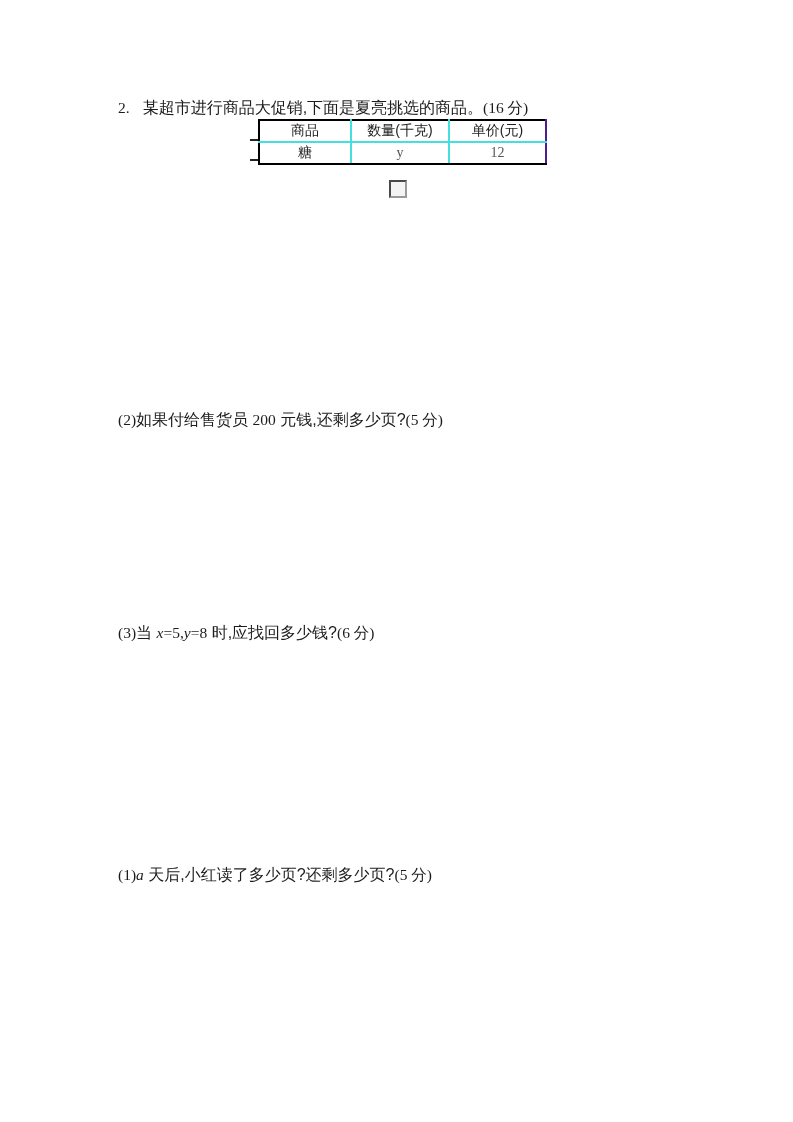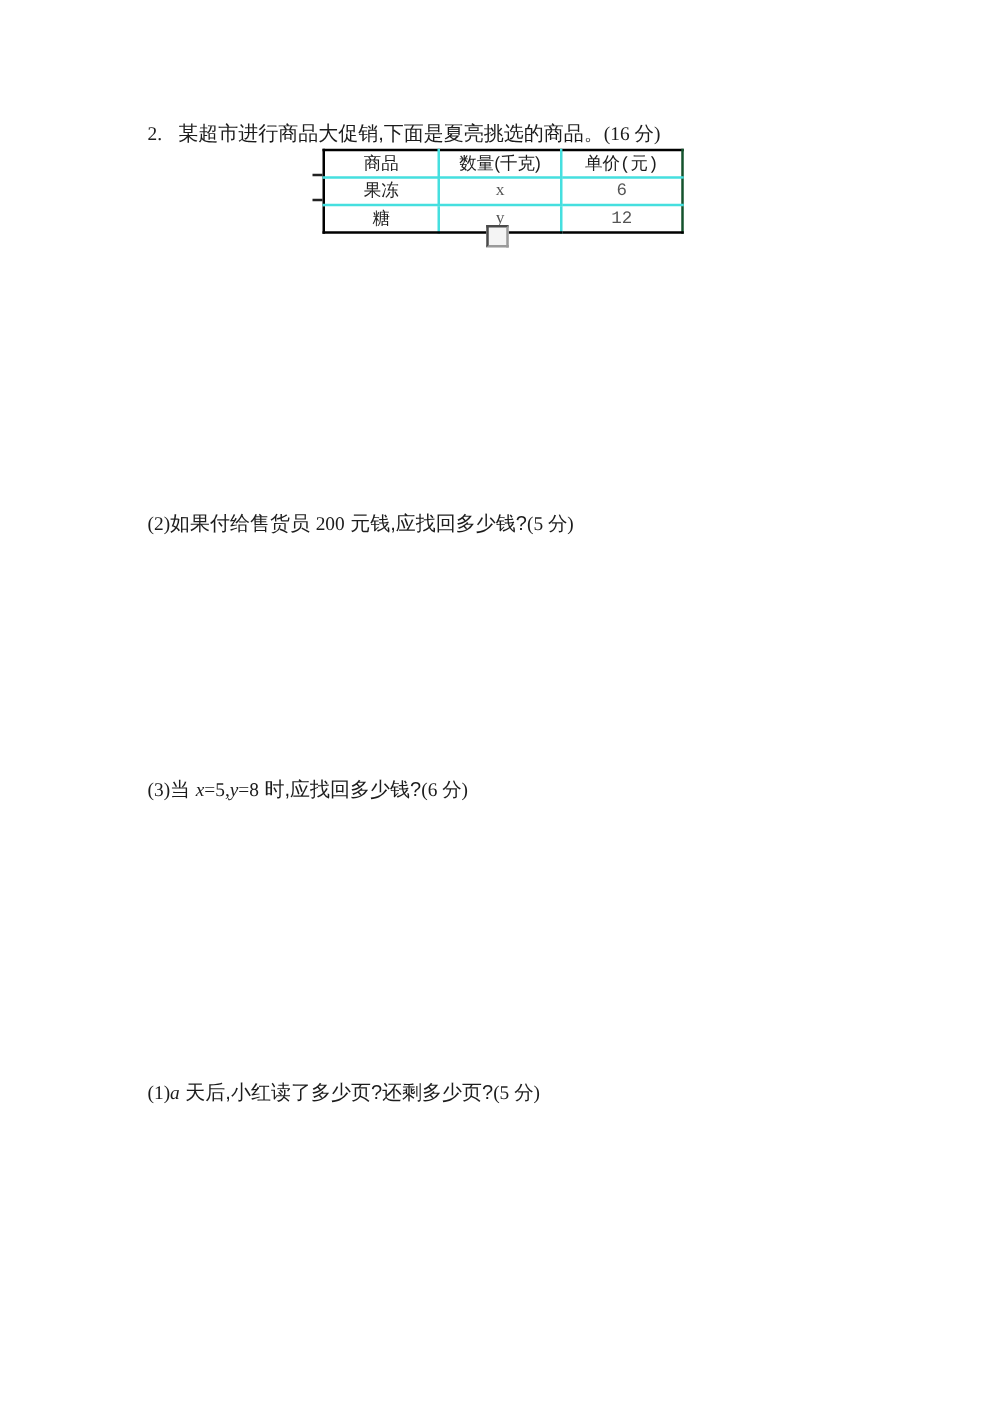--- a/index.html
+++ b/index.html
@@ -51,7 +51,7 @@
   #products-table tr:first-child td { border-top: 2px solid #000000; }
   #products-table tr:last-child td { border-bottom: 2px solid #000000; }
   #products-table tr td:first-child { border-left: 2px solid #000000; }
-  #products-table tr td:last-child { border-right: 2px solid #14532d; font-family: Liberation Mono, monospace; }
+  #products-table tr td:last-child { border-right: 2px solid #4c1d95; }
   .col-item  { width: 86px; }
   .col-qty   { width: 92px; }
   .col-price { width: 91px; }

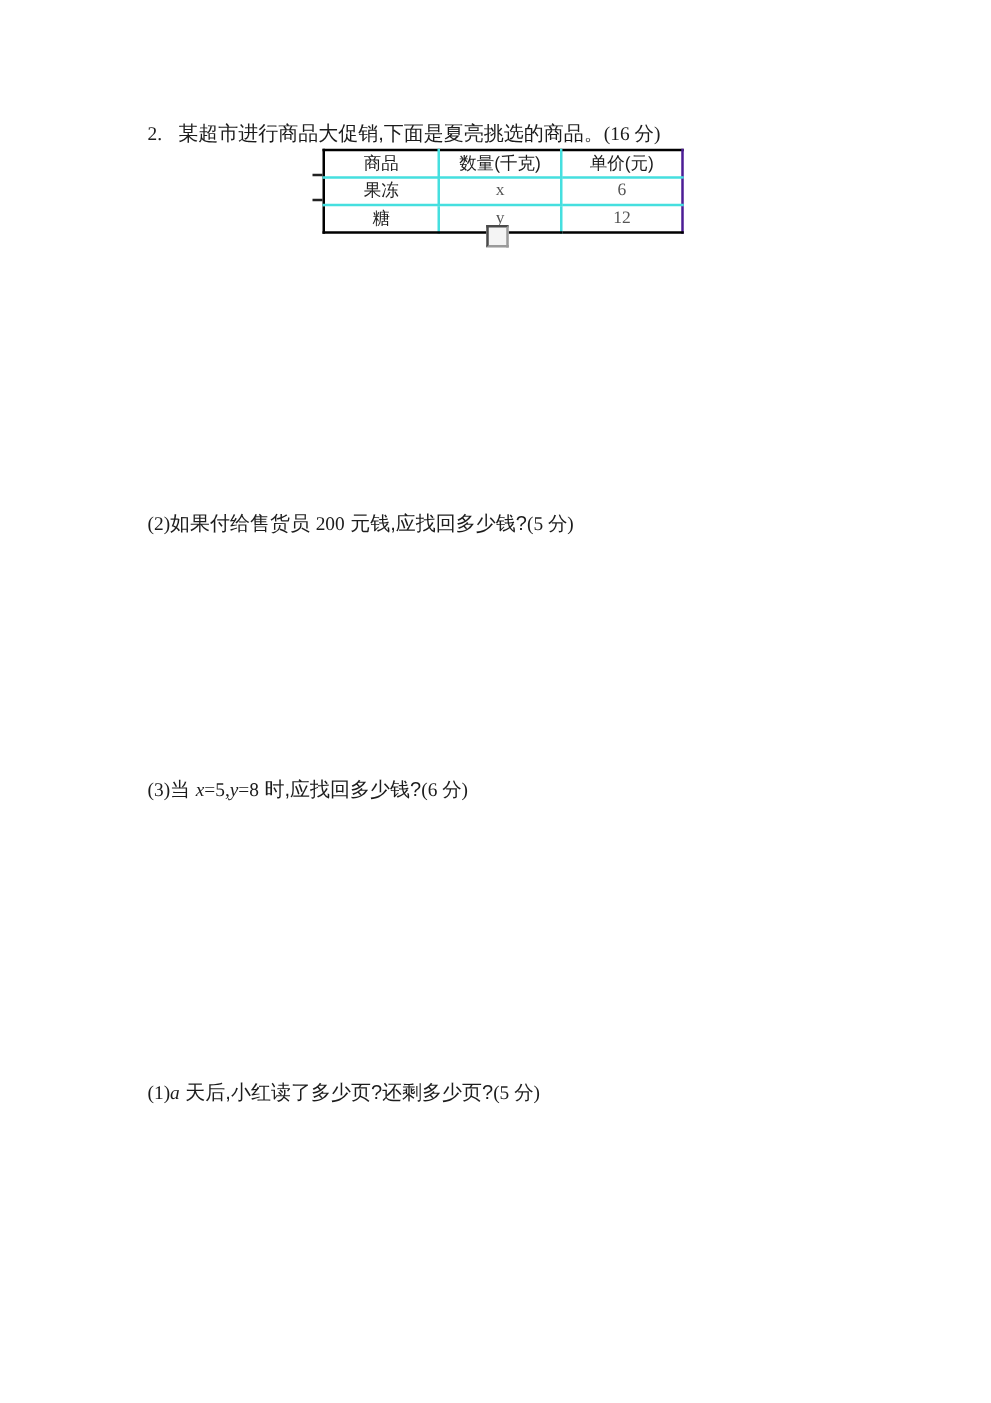--- a/index.html
+++ b/index.html
@@ -96,11 +96,6 @@
       <td class="col-price zh">单价(元)</td>
     </tr>
     <tr>
-      <td class="zh">果冻</td>
-      <td class="cell-value">x</td>
-      <td class="cell-value">6</td>
-    </tr>
-    <tr>
       <td class="zh">糖</td>
       <td class="cell-value">y</td>
       <td class="cell-value">12</td>

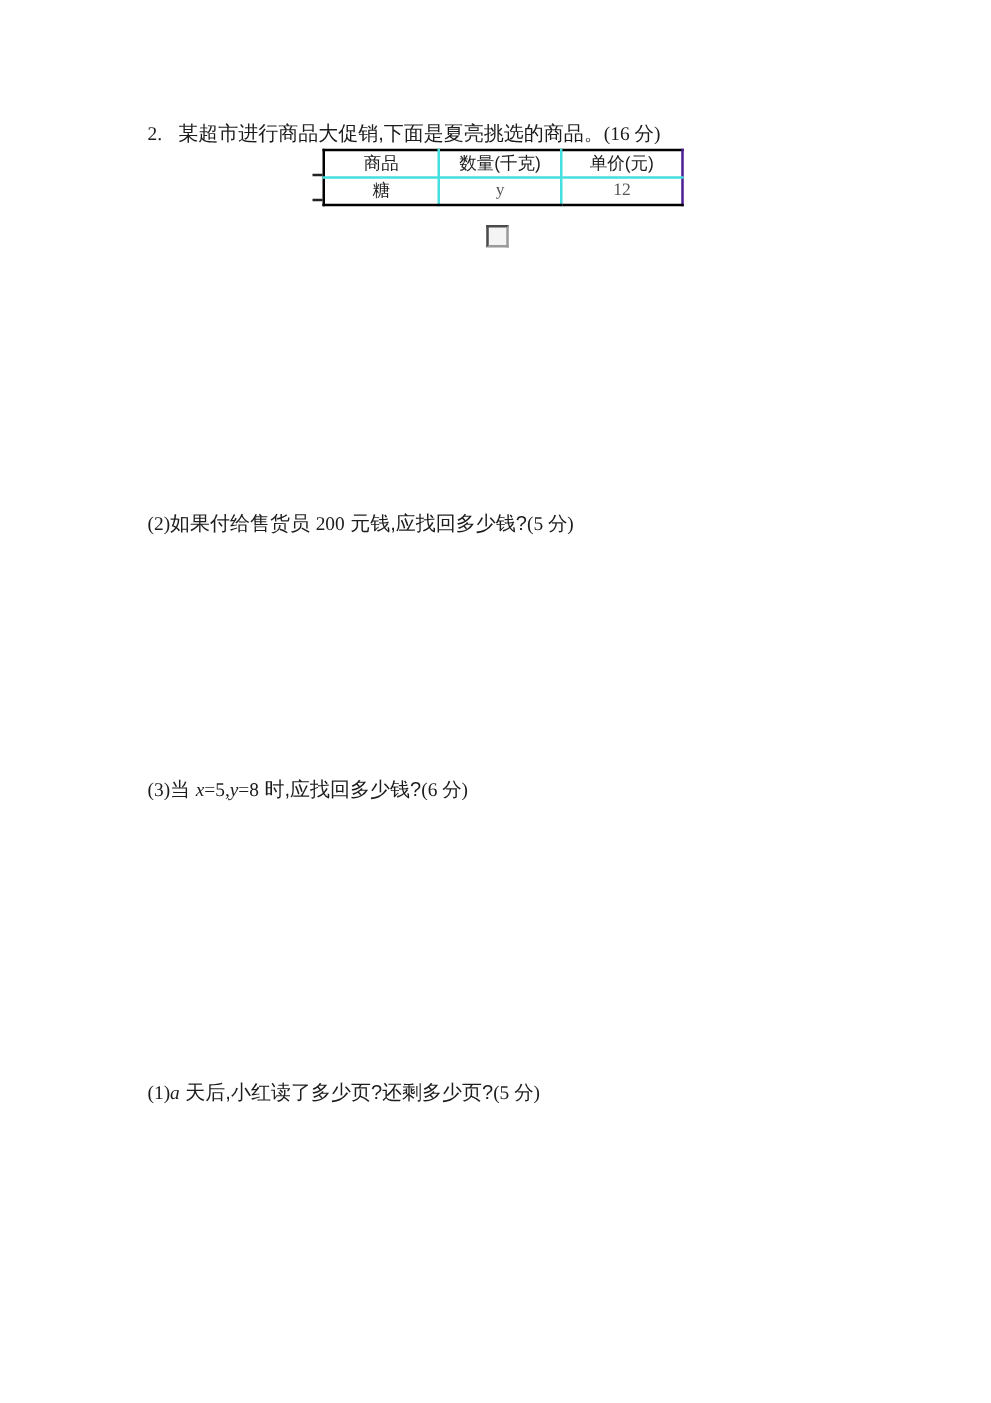--- a/index.html
+++ b/index.html
@@ -110,7 +110,7 @@
 
 
   <div class="line" style="top: 410px;">
-    <span class="num">(2)</span><span class="zh">如果付给售货员 </span><span class="num">200</span><span class="zh"> 元钱,应找回多少钱?</span><span class="score">(5 分)</span>
+    <span class="num">(2)</span><span class="zh">如果付给售货员 </span><span class="num">200</span><span class="zh"> 元钱,还剩多少页?</span><span class="score">(5 分)</span>
   </div>
 
   <div class="line" style="top: 623px; text-align: center;">

